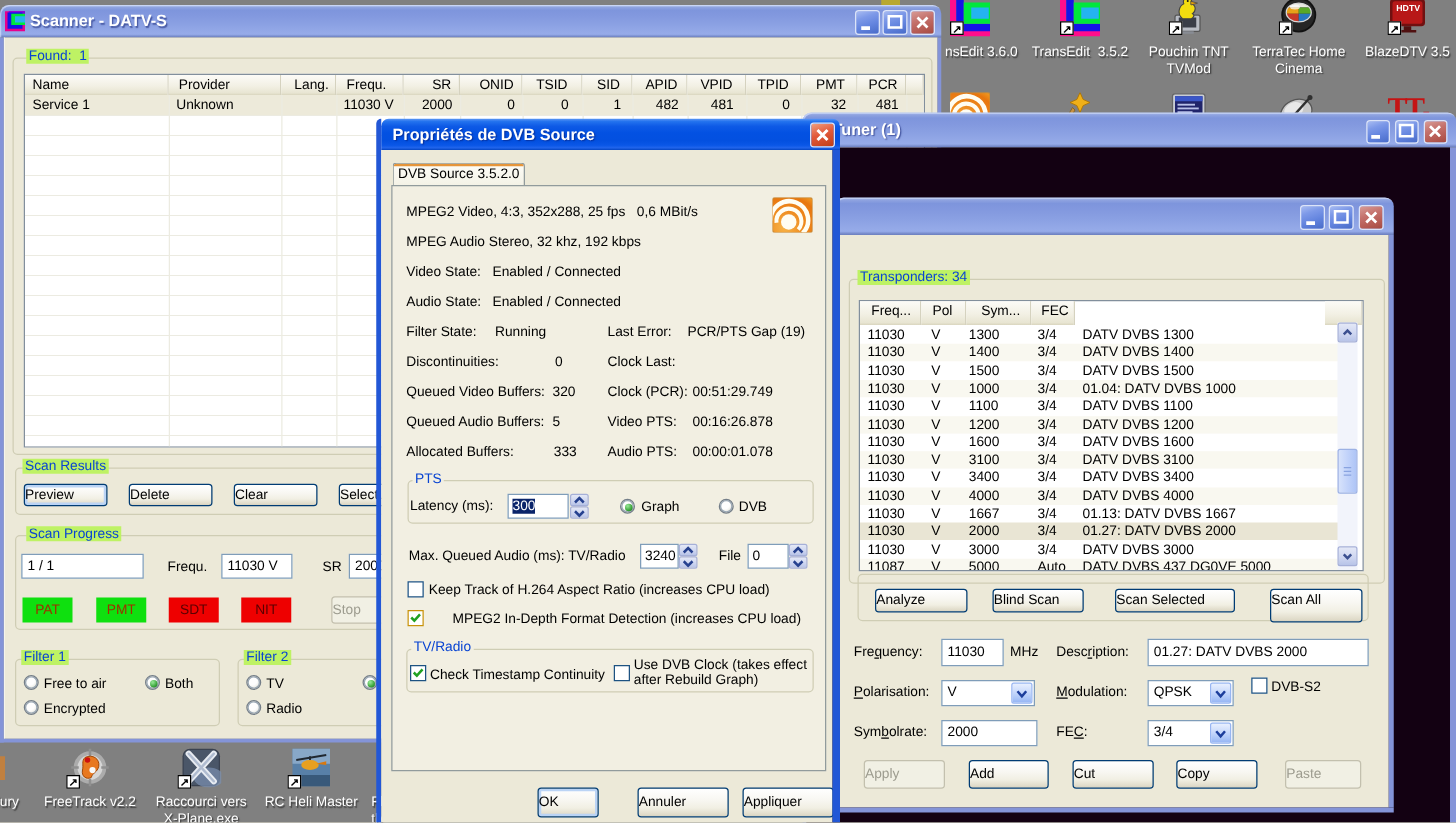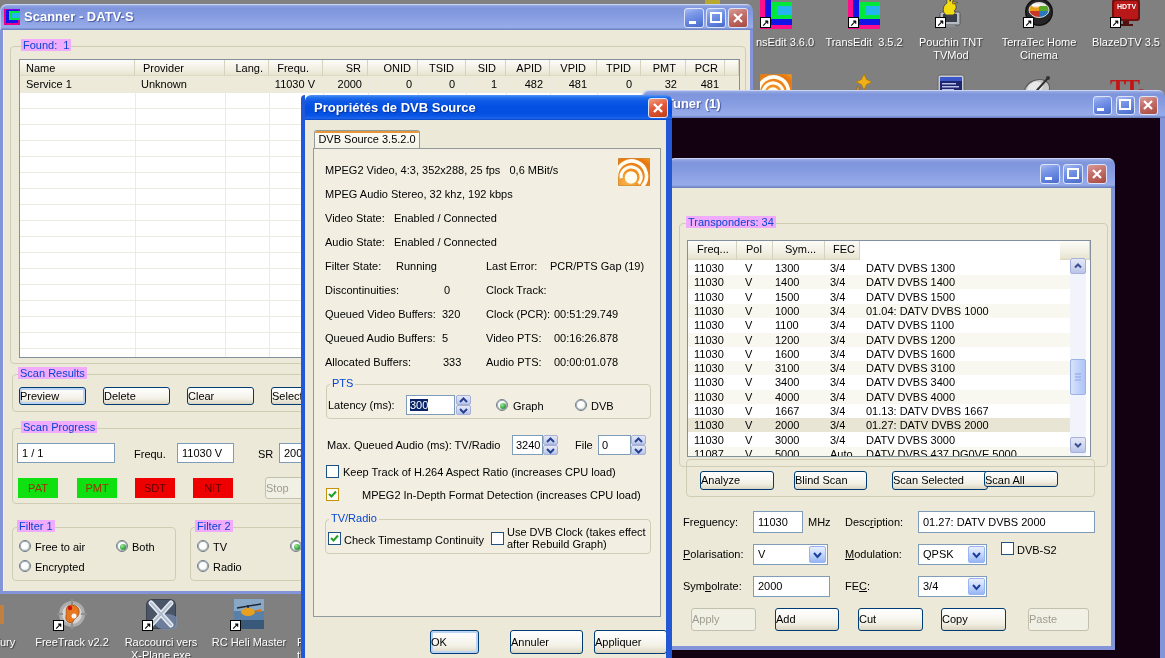--- a/index.html
+++ b/index.html
@@ -23,7 +23,7 @@
 .btn.dis { border-color:#C3C0AE; color:#9D9C8F; background:#F1F0E4; }
 .inp { position:absolute; background:#fff; border:1px solid #7F9DB9; font-size:11px; line-height:18px; padding-left:4px; }
 .gb { position:absolute; border:1px solid #CFCDB4; border-radius:4px; }
-.gl { position:absolute; color:#0944D2; background:#f0abfc; padding:0 2px; font-size:11px; line-height:12px; }
+.gl { position:absolute; color:#0944D2; background:#bef264; padding:0 2px; font-size:11px; line-height:12px; }
 .lbl { position:absolute; font-size:11px; white-space:nowrap; }
 .cb { position:absolute; width:13px; height:13px; background:#fff; border:1px solid #1D5281; }
 .radio { position:absolute; width:12px; height:12px; border-radius:50%; background:radial-gradient(circle at 40% 35%,#FEFEFE 40%,#E5E5DC 75%,#C9C9BE 100%); box-shadow:inset 0 0 0 1px #9AA8B5; border:1px solid #747E88; }

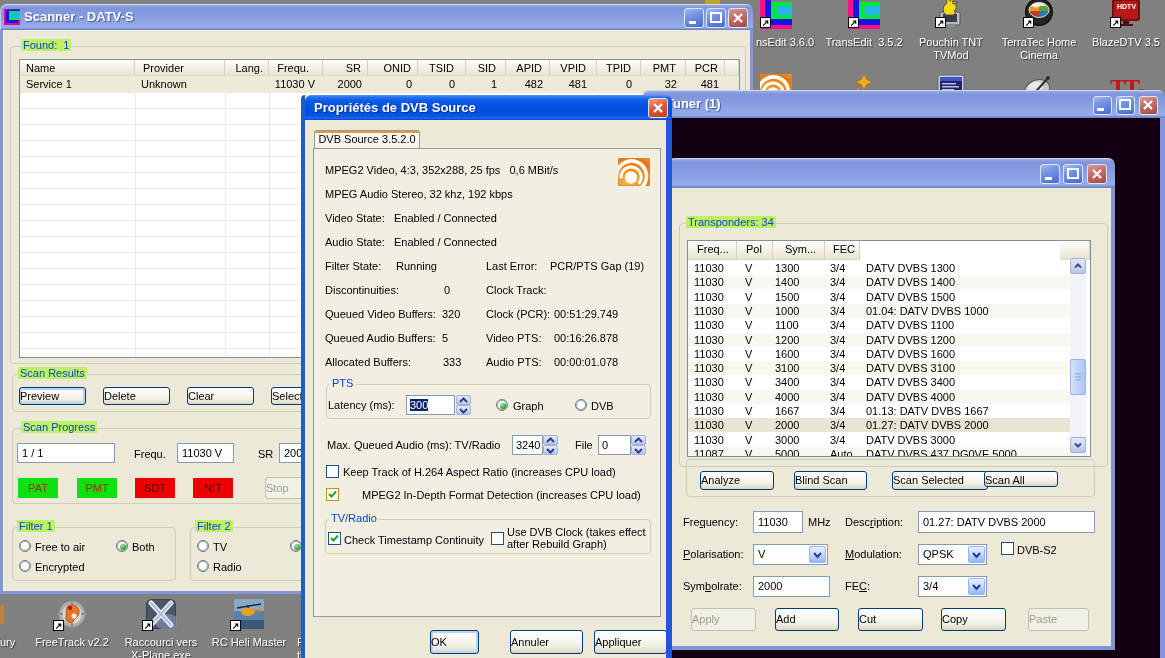--- a/index.html
+++ b/index.html
@@ -570,7 +570,7 @@
         <div class="lbl" style="left:236px;top:111px;">PCR/PTS Gap (19)</div>
       <div class="lbl" style="left:11px;top:135px;">Discontinuities:</div>
         <div class="lbl" style="left:130px;top:135px;">0</div>
-      <div class="lbl" style="left:172px;top:135px;">Clock Track:</div>
+      <div class="lbl" style="left:172px;top:135px;">Clock Last:</div>
       <div class="lbl" style="left:11px;top:159px;">Queued Video Buffers:</div>
         <div class="lbl" style="left:128px;top:159px;">320</div>
       <div class="lbl" style="left:172px;top:159px;">Clock (PCR):</div>

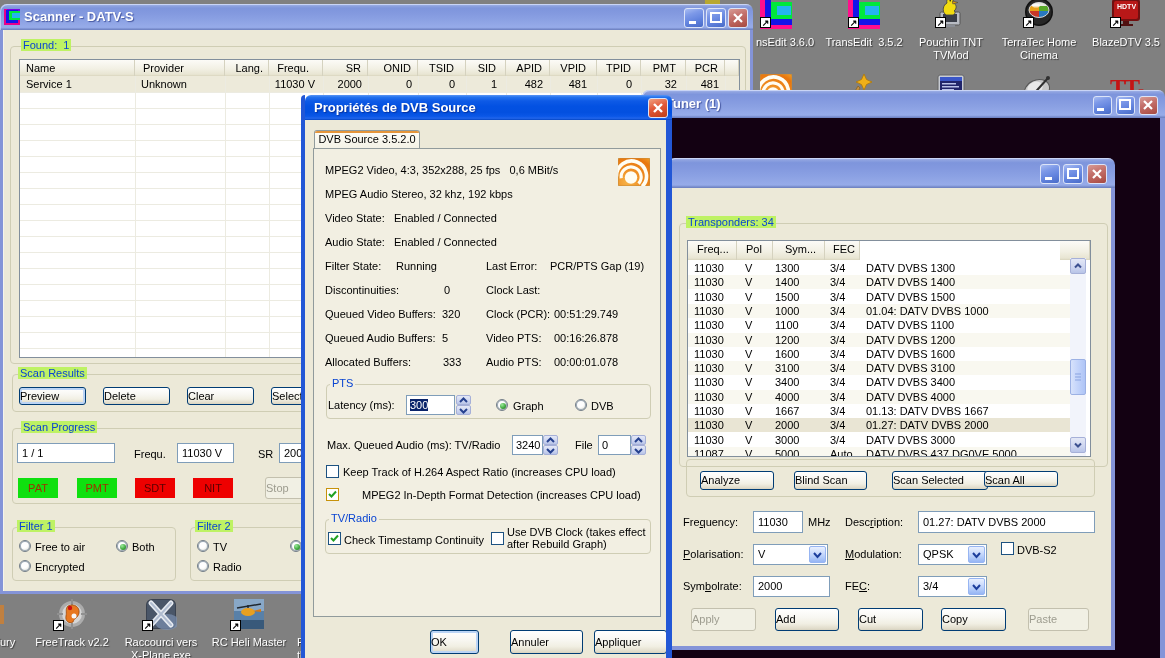--- a/index.html
+++ b/index.html
@@ -484,7 +484,7 @@
     <div class="btn" style="left:28px;top:283px;width:74px;height:19px;line-height:17px;">Analyze</div>
     <div class="btn" style="left:122px;top:283px;width:73px;height:19px;line-height:17px;">Blind Scan</div>
     <div class="btn" style="left:220px;top:283px;width:96px;height:19px;line-height:17px;">Scan Selected</div>
-    <div class="btn" style="left:312px;top:283px;width:74px;height:16px;line-height:17px;">Scan All</div>
+    <div class="btn" style="left:344px;top:283px;width:74px;height:27px;line-height:17px;">Scan All</div>
 
     <div class="lbl" style="left:11px;top:323px;height:22px;line-height:22px;">Fre<u>q</u>uency:</div>
     <div class="inp" style="left:81px;top:323px;width:50px;height:22px;line-height:20px;">11030</div>

